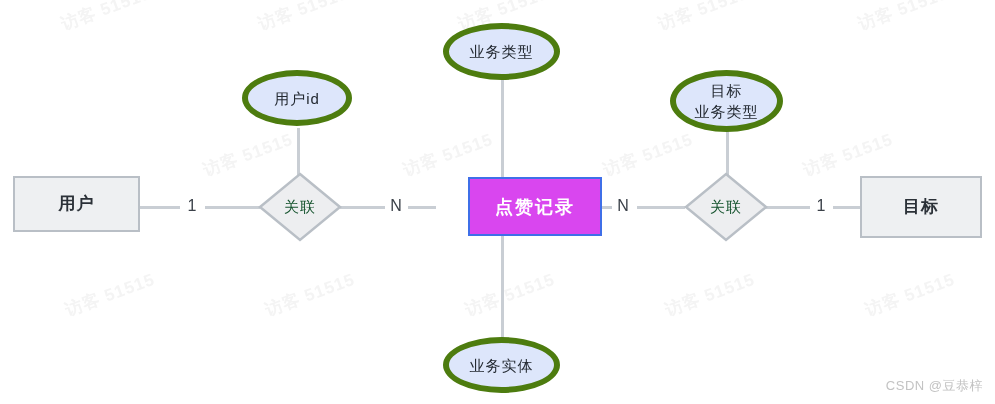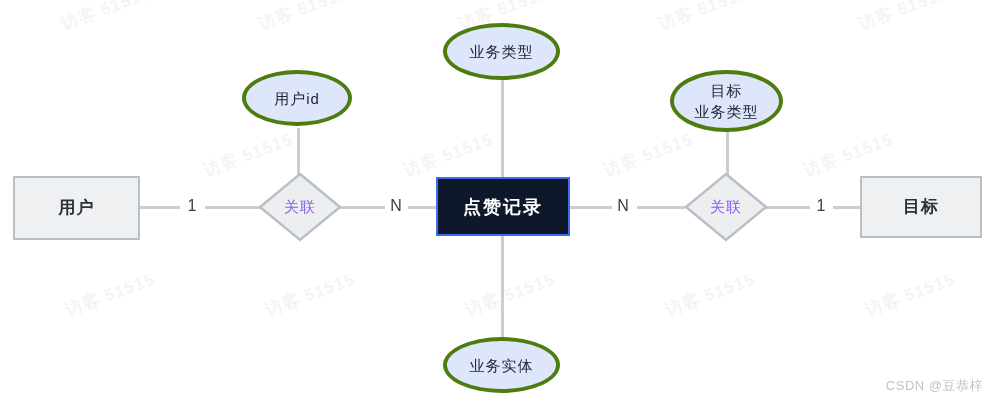--- a/index.html
+++ b/index.html
@@ -99,7 +99,7 @@
   .attr {
     position: absolute;
     box-sizing: border-box;
-    border: 4px solid #4d7c0f;
+    border: 6px solid #4d7c0f;
     background: #dde6fb;
     border-radius: 50%;
     display: flex;

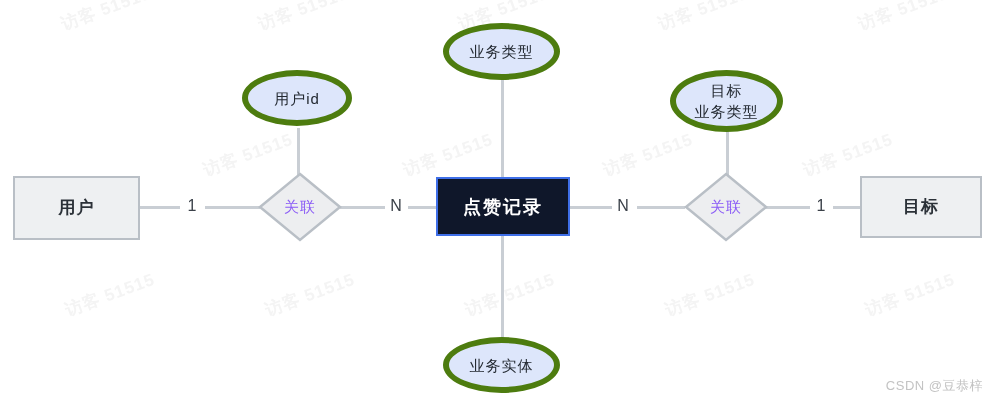--- a/index.html
+++ b/index.html
@@ -178,7 +178,7 @@
 
   <div class="line-v" style="left:501px; top:236px; height:102px;"></div>
 
-  <div class="entity entity-gray" style="left:13px; top:176px; width:127px; height:64px;font-family:Liberation Serif, serif;">
+  <div class="entity entity-gray" style="left:13px; top:176px; width:127px; height:56px;font-family:Liberation Serif, serif;">
     <span>用户</span>
   </div>
 

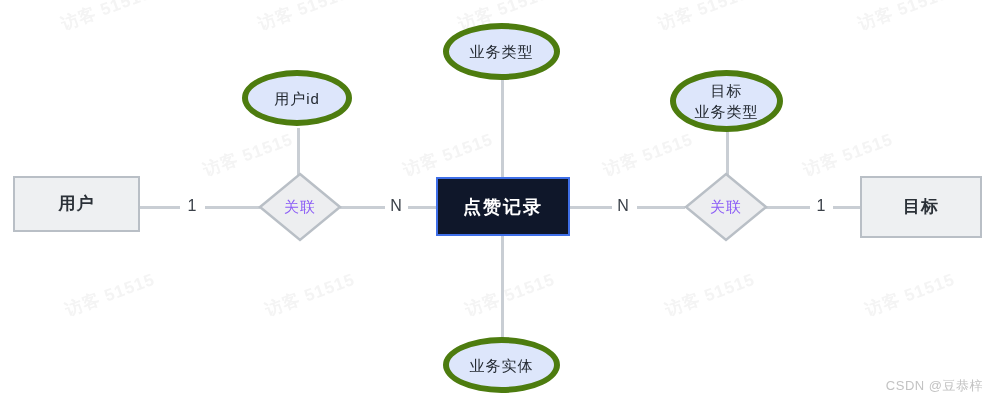--- a/index.html
+++ b/index.html
@@ -91,7 +91,7 @@
     align-items: center;
     justify-content: center;
     font-size: 15px;
-    color: #8b5cf6;
+    color: #14532d;
     letter-spacing: 1px;
   }
 

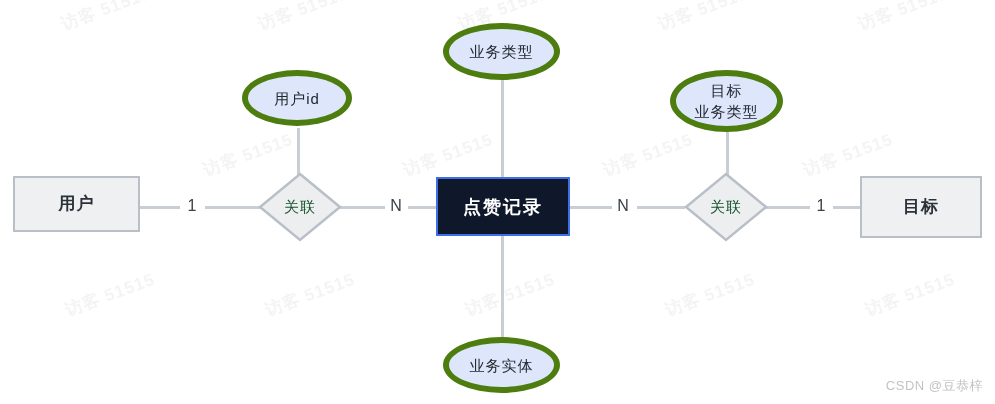--- a/index.html
+++ b/index.html
@@ -63,11 +63,12 @@
     color: #2b3138;
   }
   .entity-blue {
-    background: #0f172a;
+    background: #d946ef;
     border: 2px solid #3f6fe8;
     color: #ffffff;
     font-size: 18px;
     letter-spacing: 2px;
+    margin-left: 32px;
   }
 
   

